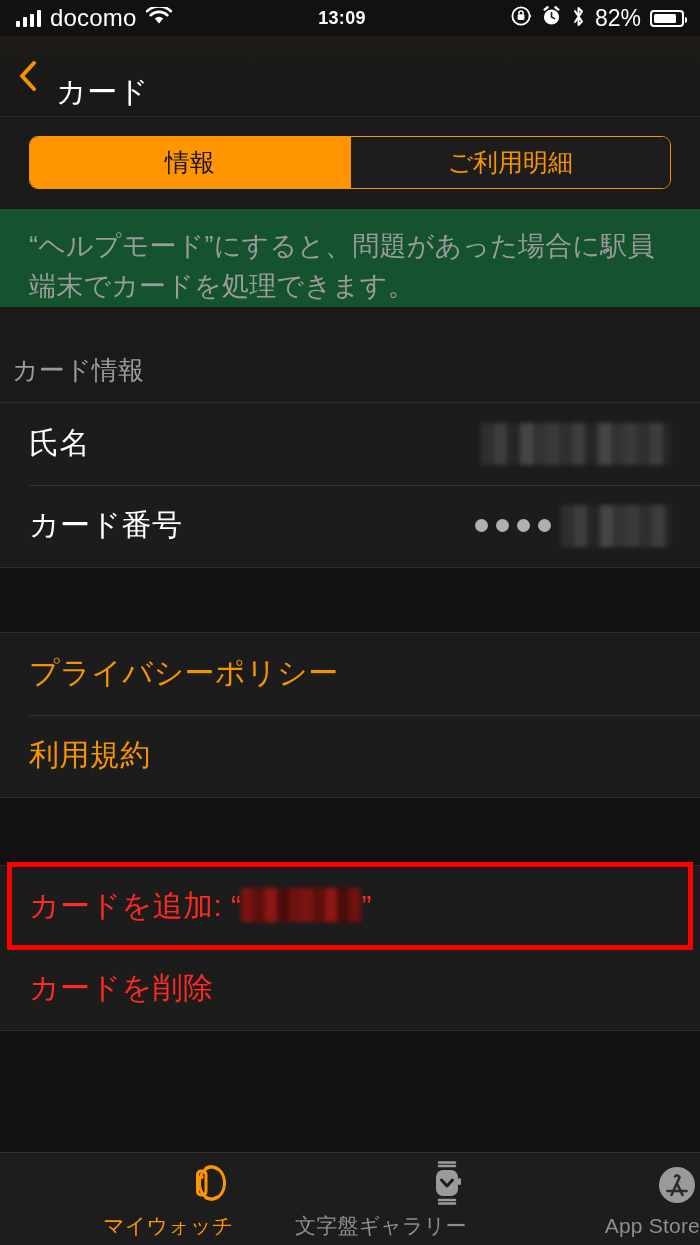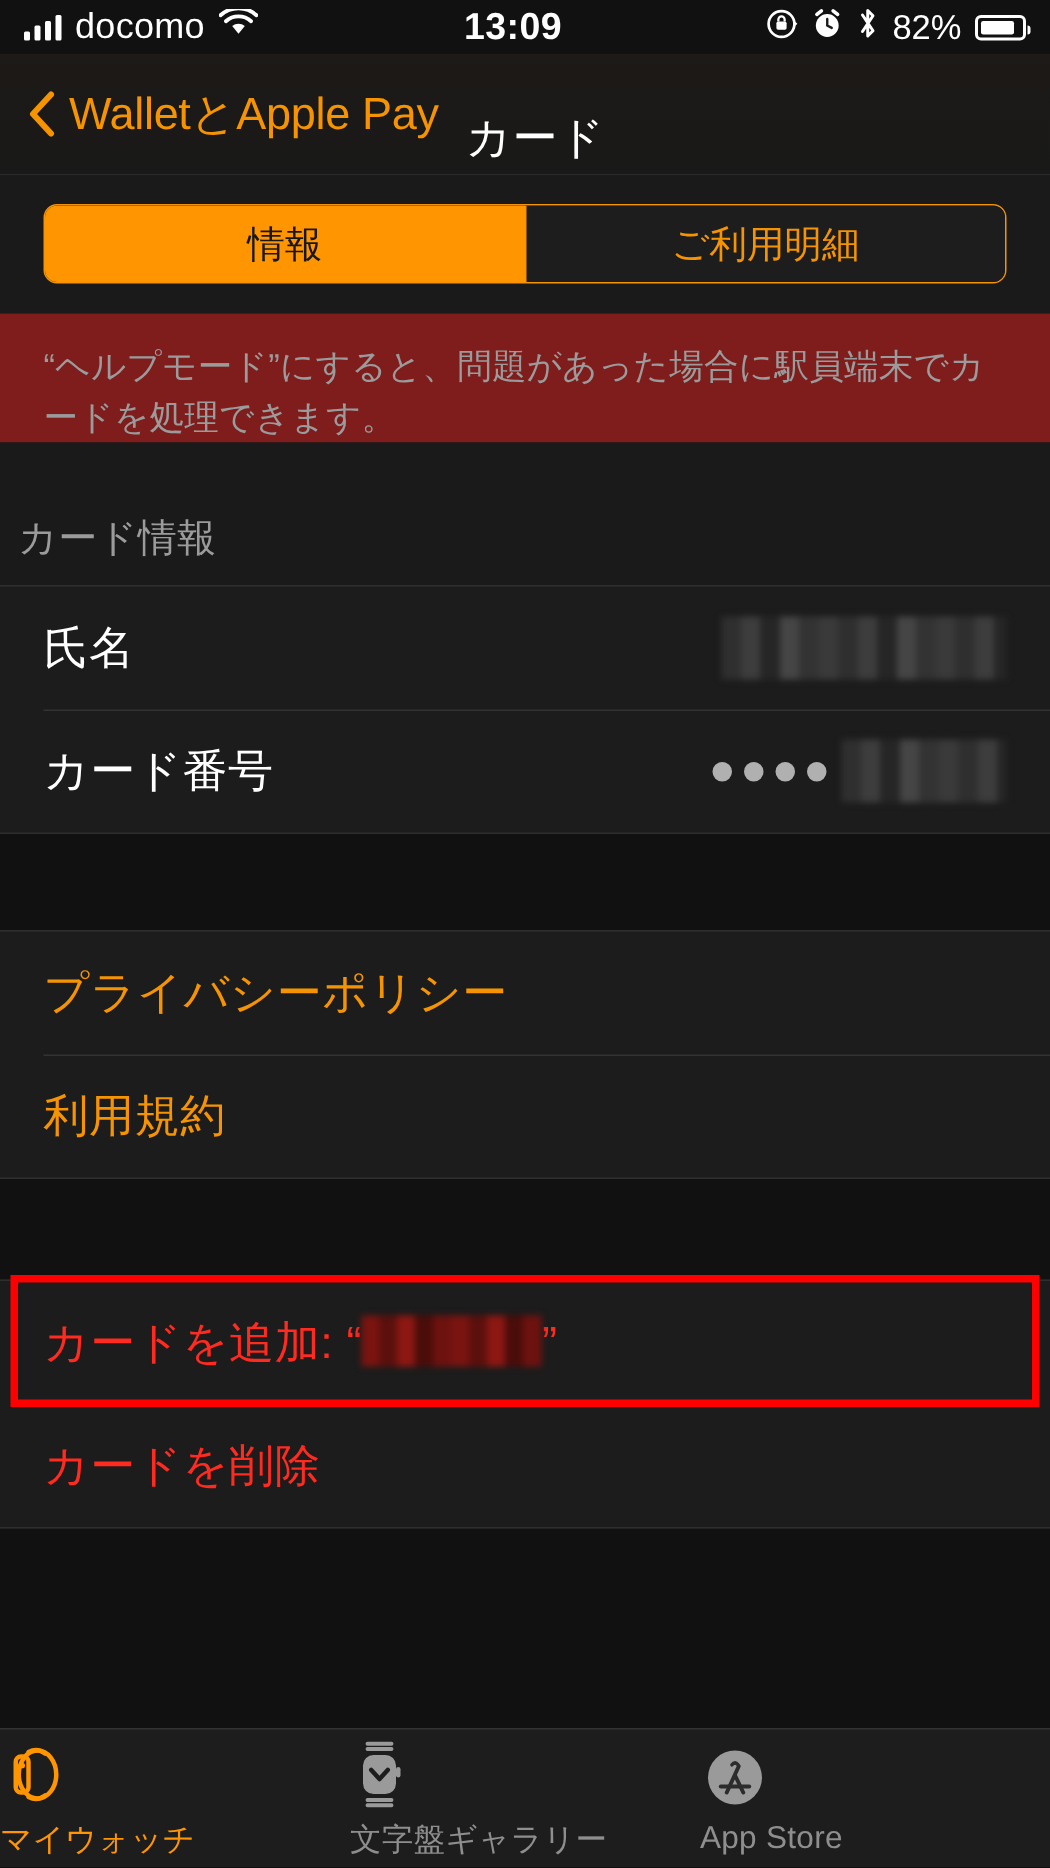--- a/index.html
+++ b/index.html
@@ -22,7 +22,7 @@
   .sb-left{ display:flex; align-items:center; gap:9px; }
   .sb-center{
     position:absolute; left:0; right:16px; text-align:center;
-    font-size:25px; font-weight:600; letter-spacing:.3px; color:#fff;
+    font-size:18px; font-weight:600; letter-spacing:.3px; color:#fff;
   }
   .sb-right{
     margin-left:auto; display:flex; align-items:center; gap:9px;

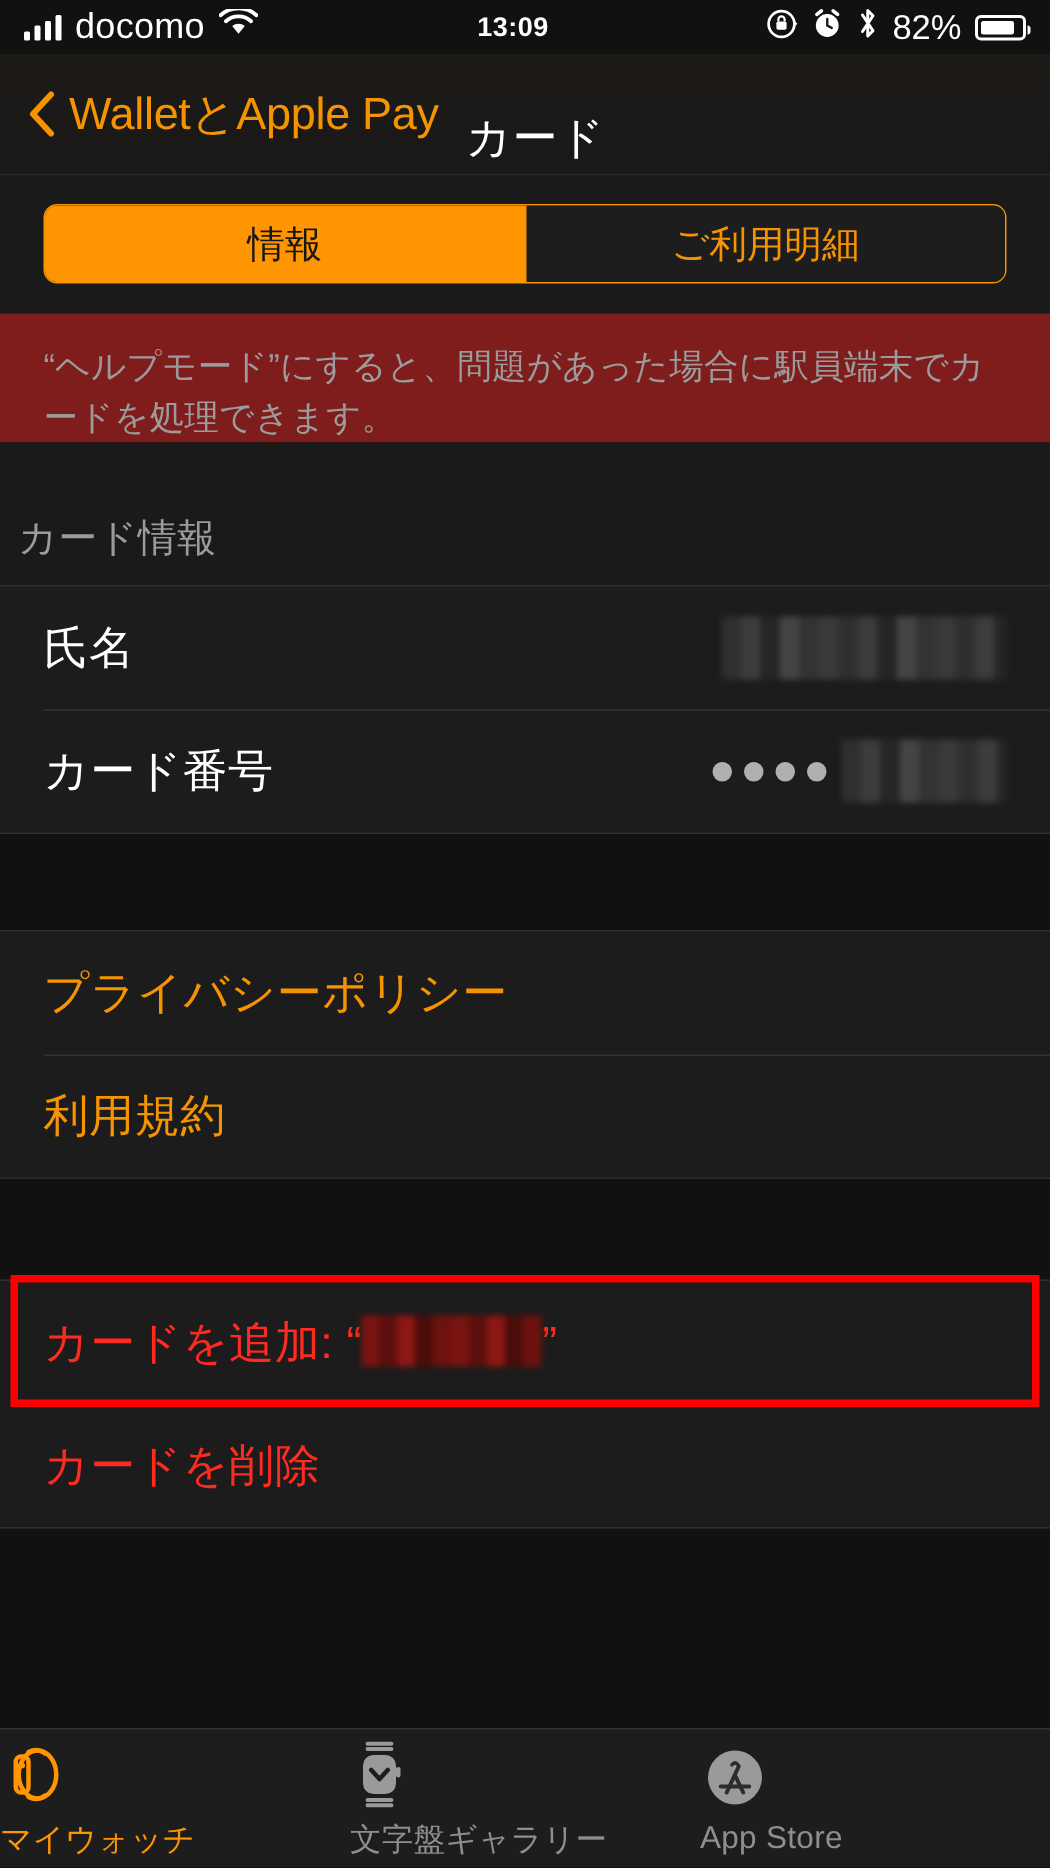--- a/index.html
+++ b/index.html
@@ -205,7 +205,6 @@
         <path d="M16 3 L4 16 L16 29" stroke="#f59300" stroke-width="4" fill="none" stroke-linecap="round" stroke-linejoin="round"></path>
       </svg>
     </span>
-    <span class="back-title">WalletとApple Pay</span>
   </div>
   <div class="nav-title">カード</div>
 </div>

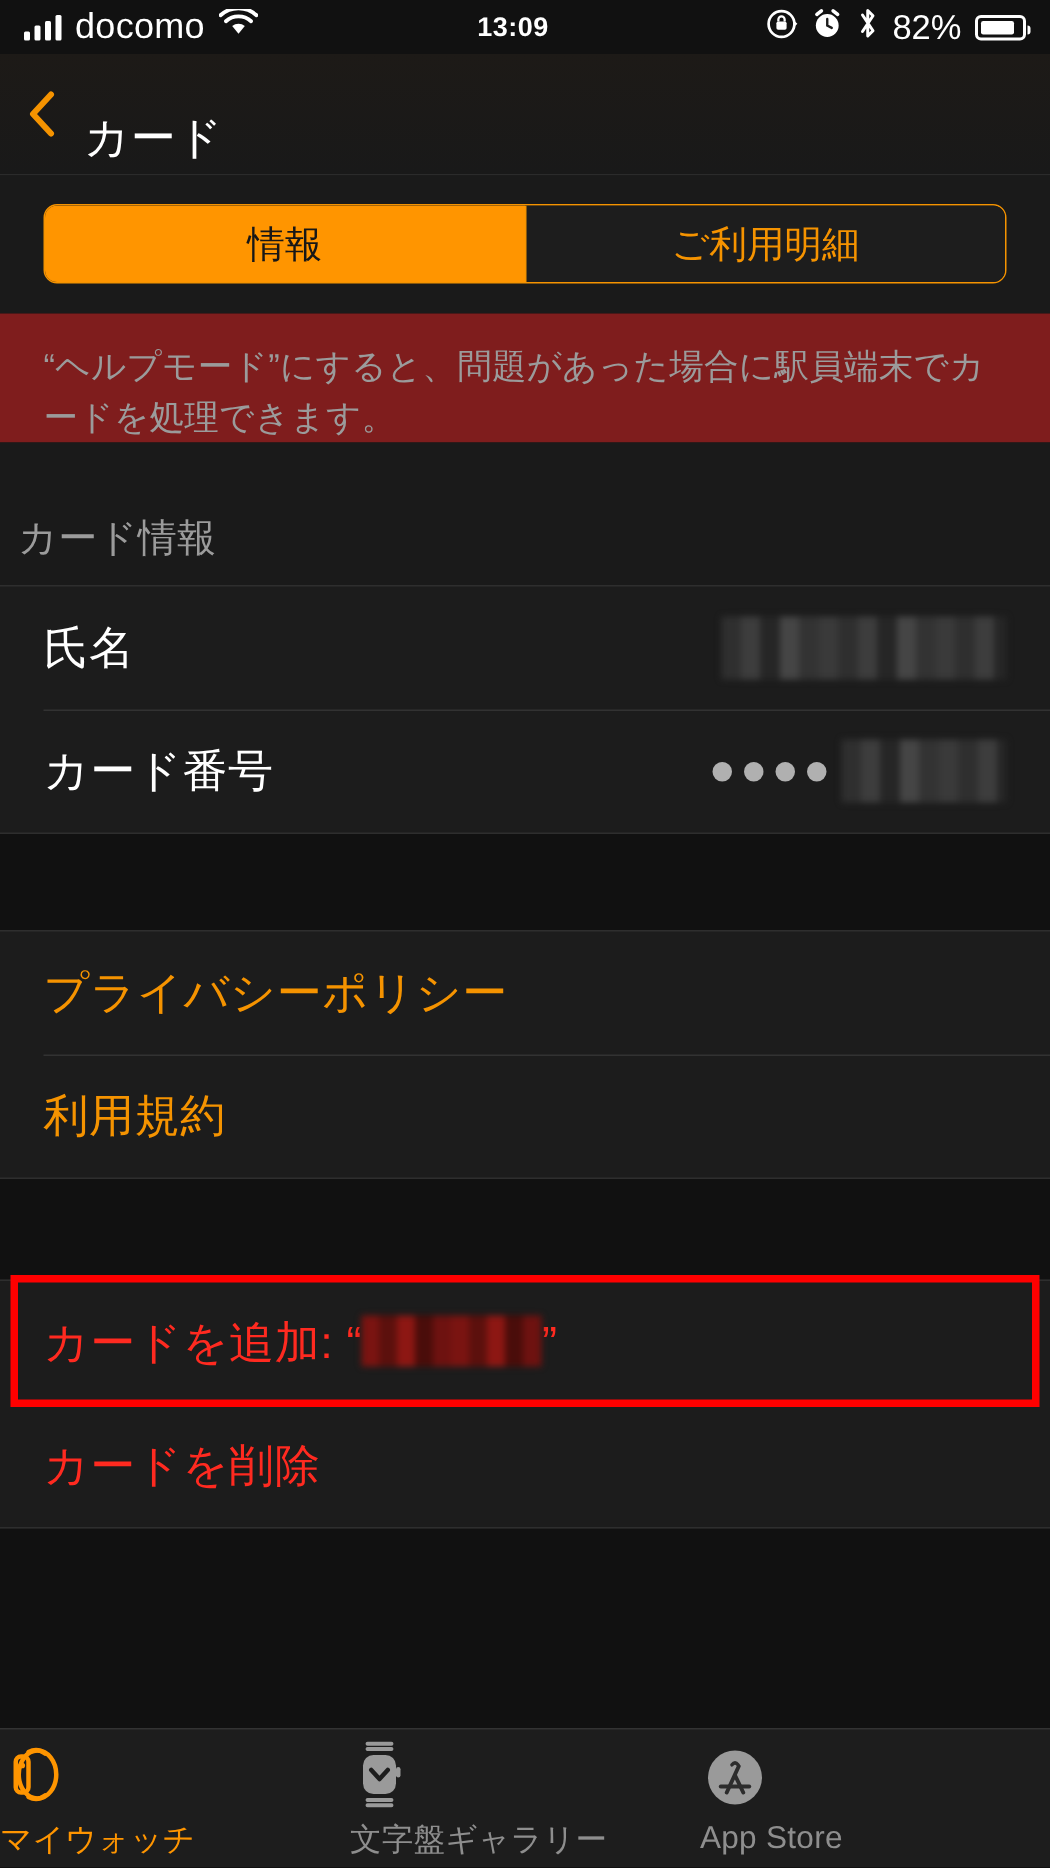--- a/index.html
+++ b/index.html
@@ -73,8 +73,8 @@
 
   
   .desc{
-    padding:18px 29px 0 29px; background:#7f1d1d;
-    color:#9b9b9b; font-size:23px; line-height:1.48; letter-spacing:.2px;
+    padding:18px 29px 0 29px; background:#14532d;
+    color:#9b9b9b; font-size:27px; line-height:1.48; letter-spacing:.2px;
   }
   .sec-head{
     background:#1a1a1a; color:#9b9b9b;

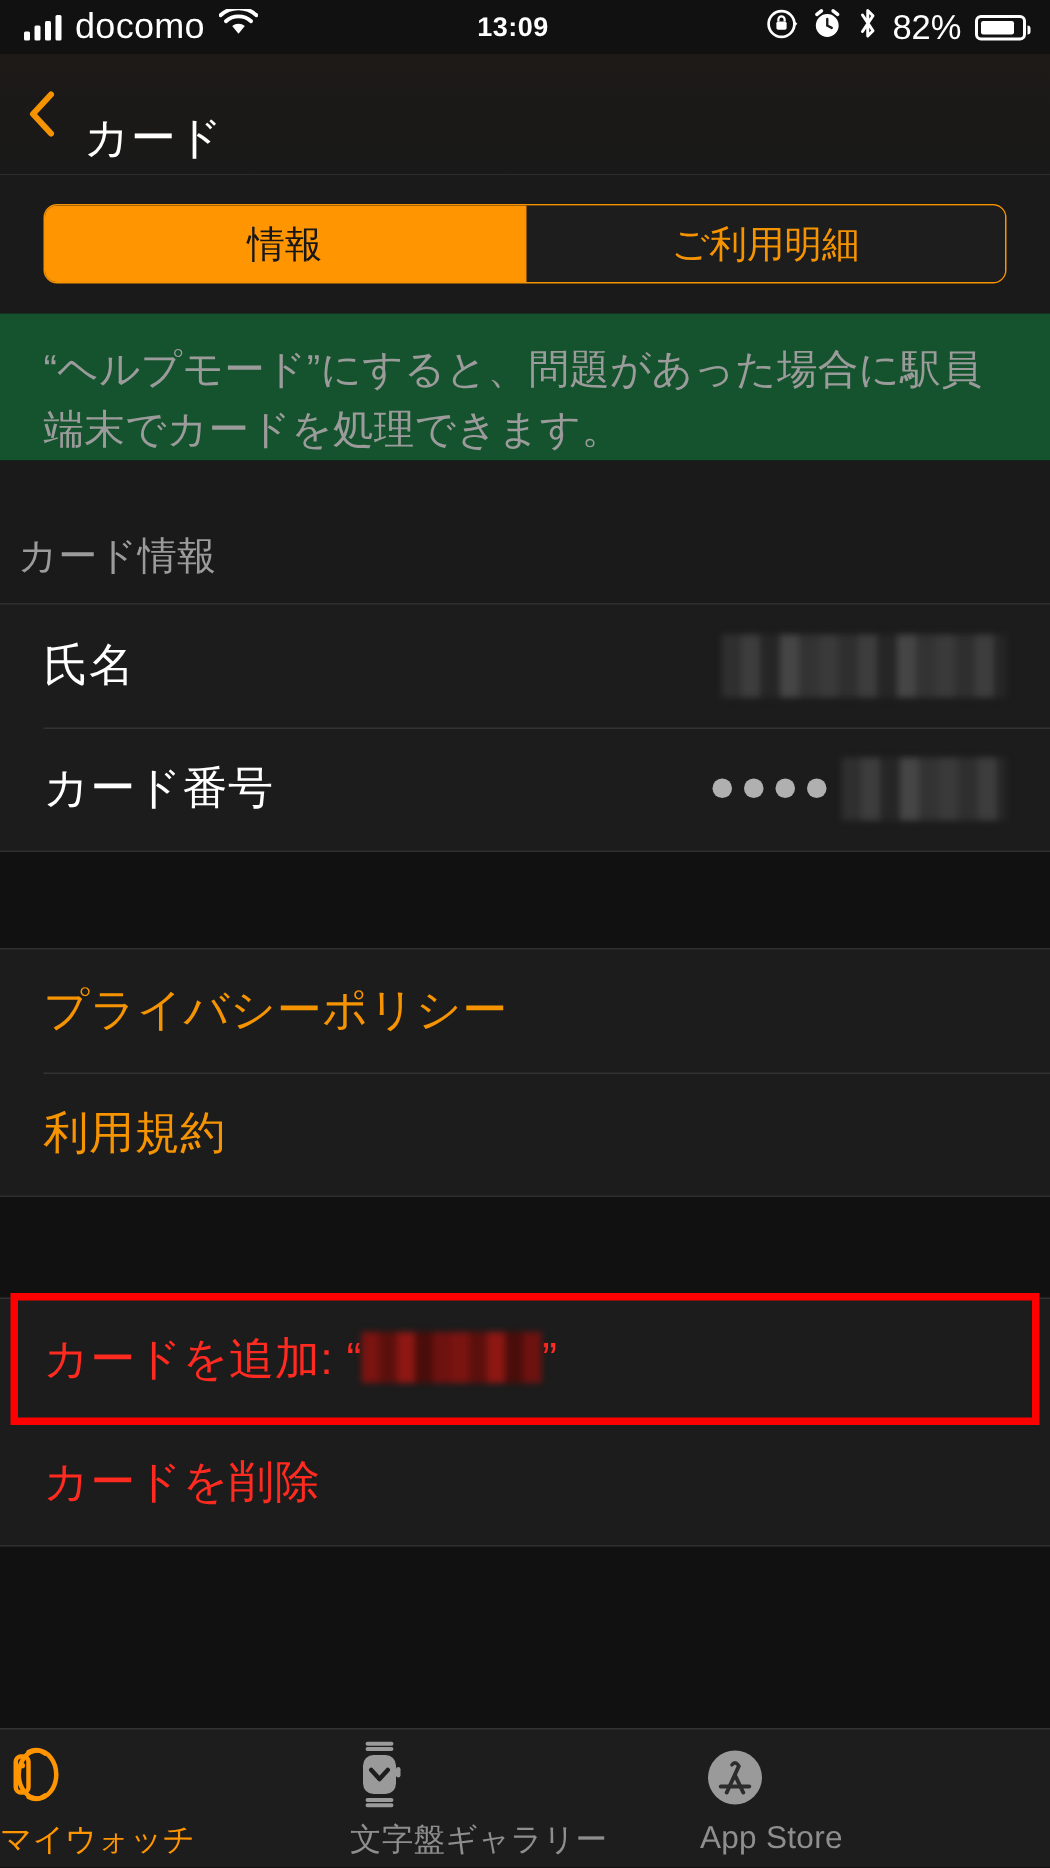--- a/index.html
+++ b/index.html
@@ -140,7 +140,7 @@
     display:flex; align-items:center;
   }
   .tab{
-    flex:1; display:flex; flex-direction:column; align-items:flex-start;
+    flex:1; display:flex; flex-direction:column; align-items:flex-end;
     justify-content:center; gap:4px; cursor:pointer; height:100%;
   }
   .tab-ico{ height:50px; display:flex; align-items:center; justify-content:center; }

